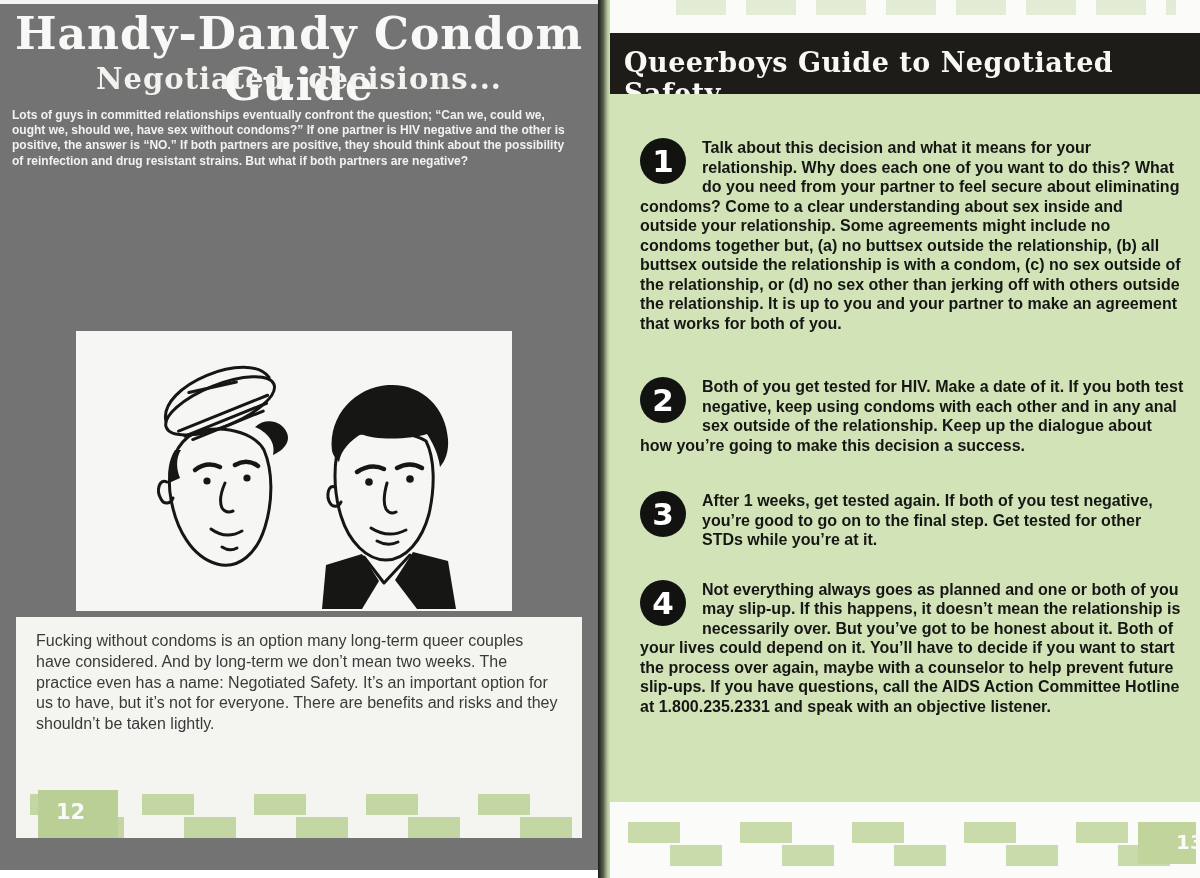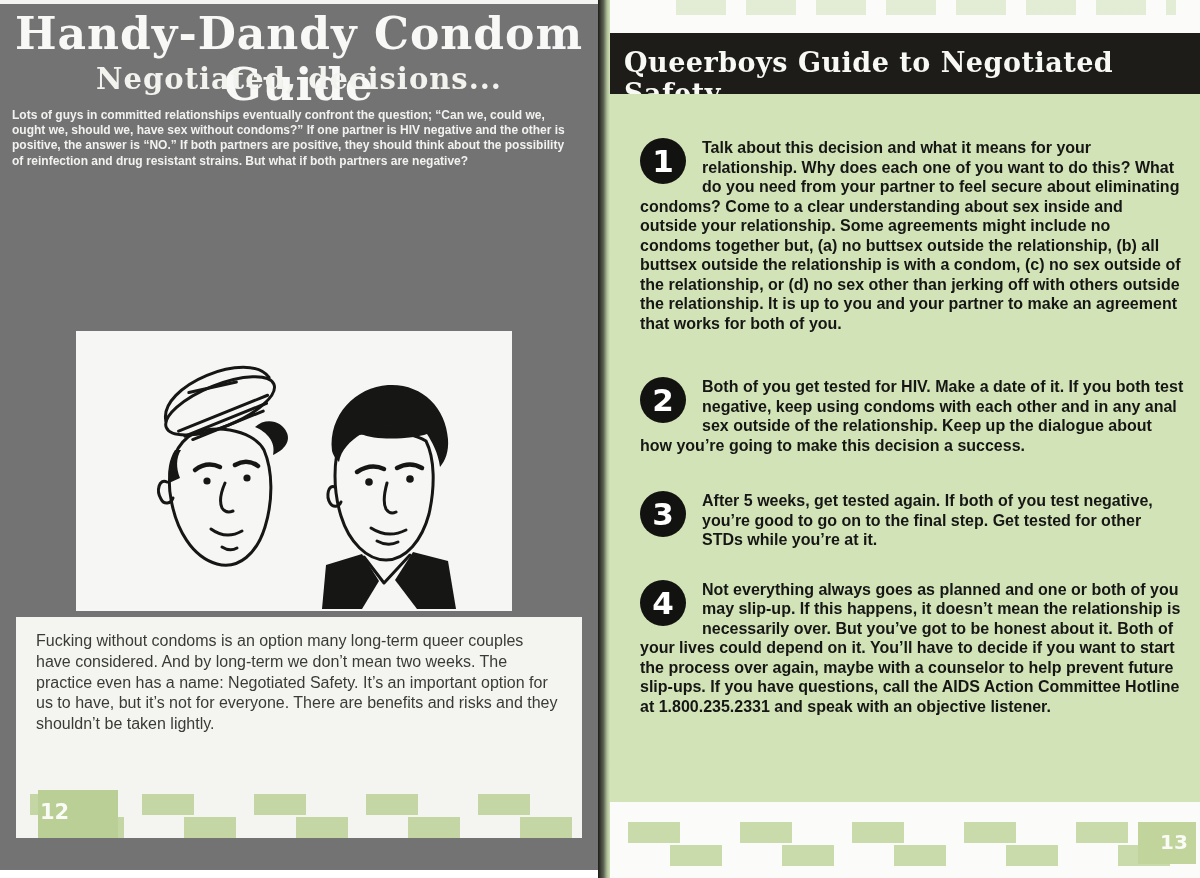--- a/index.html
+++ b/index.html
@@ -136,7 +136,7 @@
       </div>
       <div class="step step-3">
         <div class="badge">3</div>
-        <span>After 5 weeks, get tested again. If both of you test negative, you’re good to go on to the final step. Get tested for other STDs while you’re at it.</span>
+        <span>After 1 weeks, get tested again. If both of you test negative, you’re good to go on to the final step. Get tested for other STDs while you’re at it.</span>
       </div>
       <div class="step step-4">
         <div class="badge">4</div>

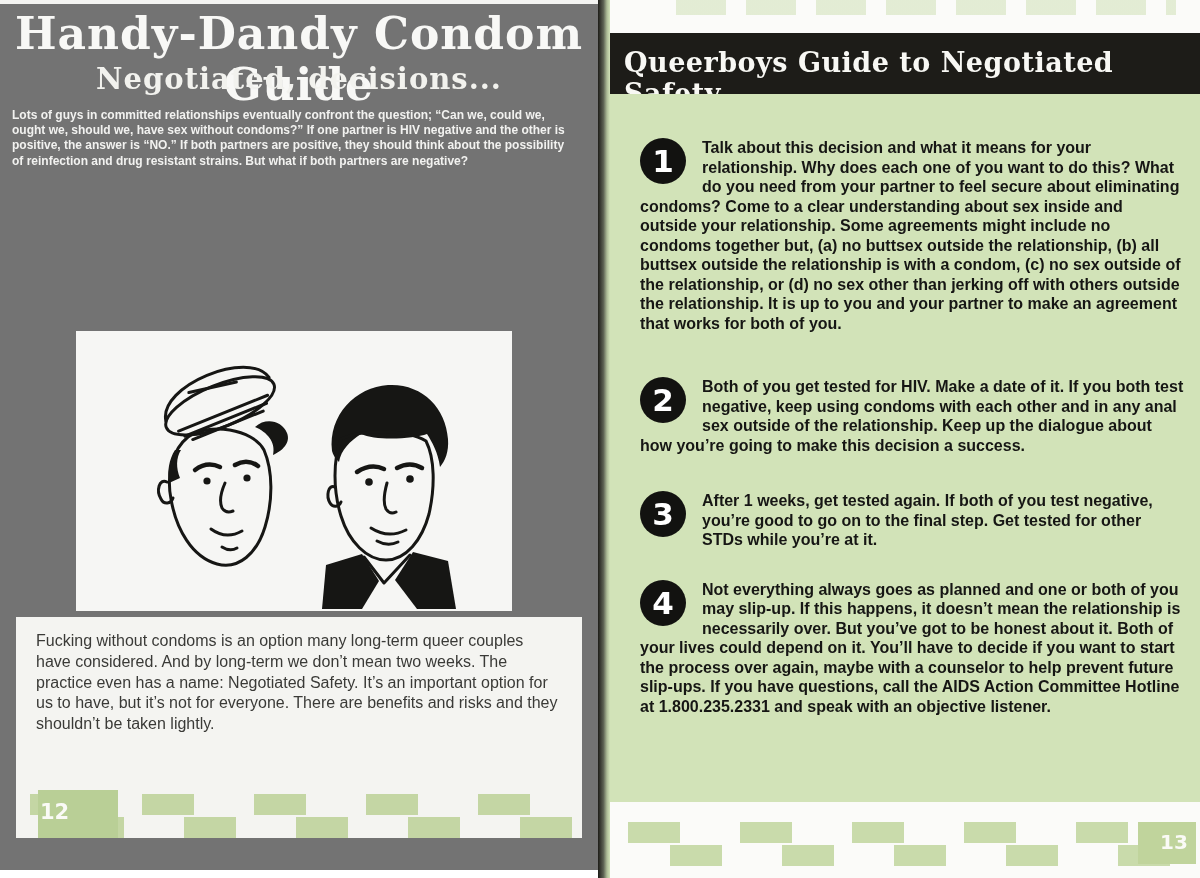--- a/index.html
+++ b/index.html
@@ -33,7 +33,7 @@
   .lp-checker{--g:#c4d6a4;position:absolute;left:0;bottom:0;width:100%;height:44px;}
   .pg-badge{position:absolute;background:#b9cf96;color:#fafaf6;font-weight:bold;
             font-family:"DejaVu Sans", sans-serif;font-size:21px;text-align:left;}
-  .pg12{left:22px;bottom:0;width:80px;height:48px;line-height:44px;padding-left:2px;box-sizing:border-box;}
+  .pg12{left:22px;bottom:0;width:80px;height:48px;line-height:44px;padding-left:18px;box-sizing:border-box;}
 
   
   .right-page{position:absolute;left:610px;top:0;width:590px;height:878px;background:#fbfbf9;}

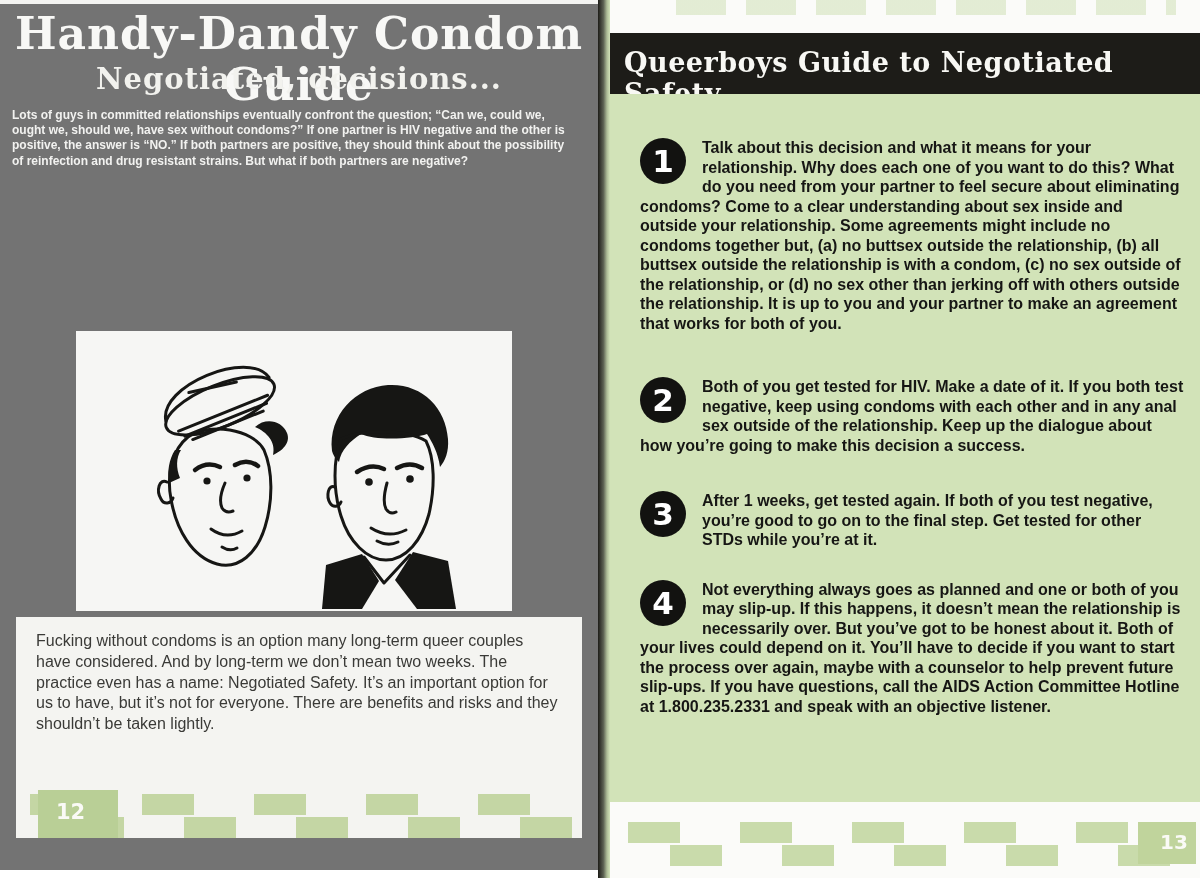--- a/index.html
+++ b/index.html
@@ -52,7 +52,7 @@
          color:#ffffff;font-family:"DejaVu Sans", sans-serif;font-weight:bold;font-size:31px;
          text-align:center;line-height:46px;}
   .rp-checker{--g:#c9dbab;position:absolute;left:4px;top:822px;width:582px;height:46px;}
-  .pg13{right:4px;top:822px;width:58px;height:42px;line-height:40px;padding-left:22px;box-sizing:border-box;
+  .pg13{right:4px;top:822px;width:58px;height:42px;line-height:40px;padding-left:38px;box-sizing:border-box;
         position:absolute;background:#c0d49c;color:#fafaf6;font-weight:bold;
         font-family:"DejaVu Sans", sans-serif;font-size:20px;}
 

